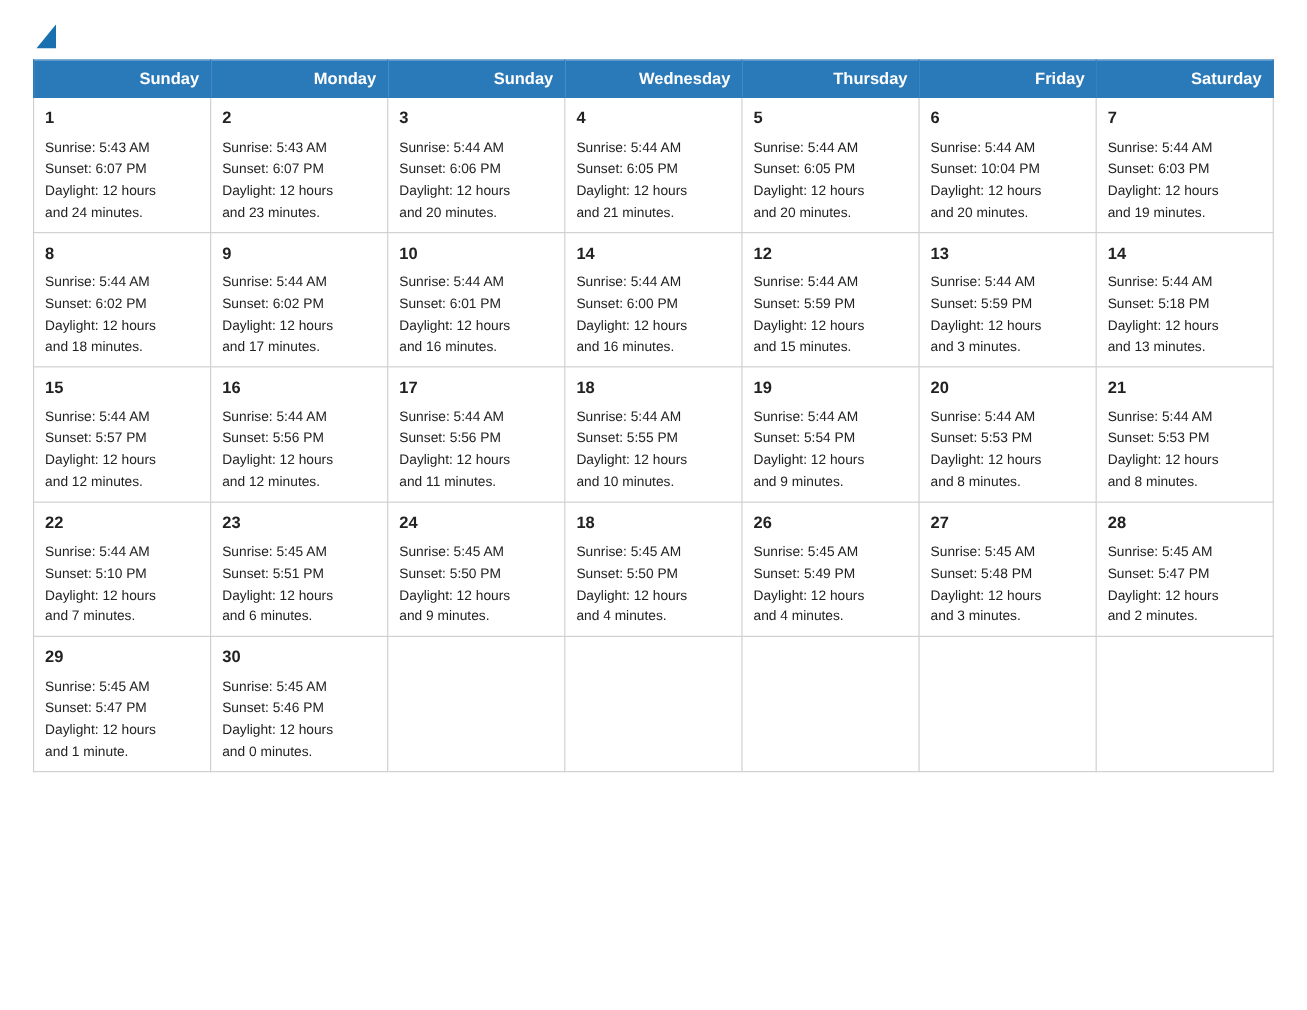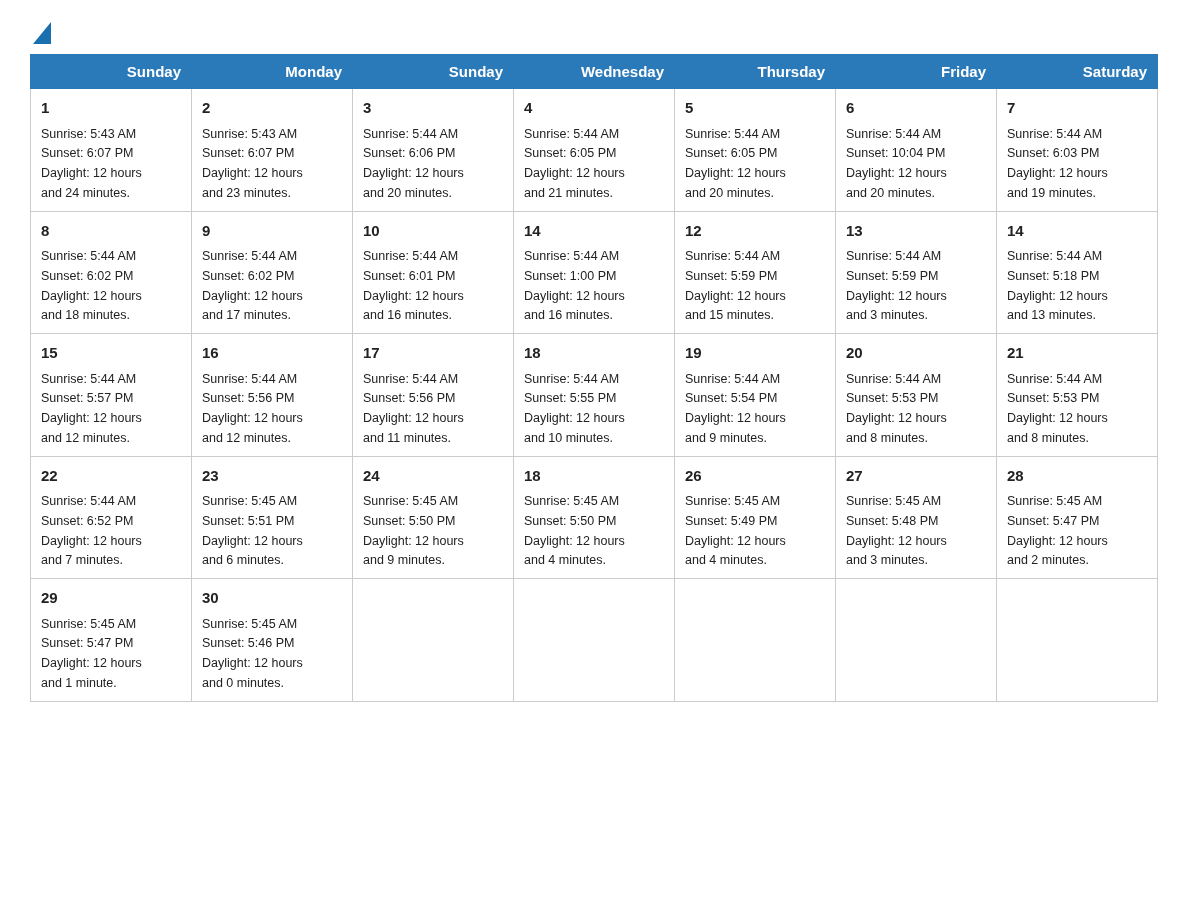--- a/index.html
+++ b/index.html
@@ -136,7 +136,7 @@
         <td><span class="day-number">8</span><span class="day-info">Sunrise: 5:44 AM</span><br><span class="day-info">Sunset: 6:02 PM</span><br><span class="day-info">Daylight: 12 hours</span><br><span class="day-info">and 18 minutes.</span></td>
         <td><span class="day-number">9</span><span class="day-info">Sunrise: 5:44 AM</span><br><span class="day-info">Sunset: 6:02 PM</span><br><span class="day-info">Daylight: 12 hours</span><br><span class="day-info">and 17 minutes.</span></td>
         <td><span class="day-number">10</span><span class="day-info">Sunrise: 5:44 AM</span><br><span class="day-info">Sunset: 6:01 PM</span><br><span class="day-info">Daylight: 12 hours</span><br><span class="day-info">and 16 minutes.</span></td>
-        <td><span class="day-number">14</span><span class="day-info">Sunrise: 5:44 AM</span><br><span class="day-info">Sunset: 1:00 PM</span><br><span class="day-info">Daylight: 12 hours</span><br><span class="day-info">and 16 minutes.</span></td>
+        <td><span class="day-number">14</span><span class="day-info">Sunrise: 5:44 AM</span><br><span class="day-info">Sunset: 6:00 PM</span><br><span class="day-info">Daylight: 12 hours</span><br><span class="day-info">and 16 minutes.</span></td>
         <td><span class="day-number">12</span><span class="day-info">Sunrise: 5:44 AM</span><br><span class="day-info">Sunset: 5:59 PM</span><br><span class="day-info">Daylight: 12 hours</span><br><span class="day-info">and 15 minutes.</span></td>
         <td><span class="day-number">13</span><span class="day-info">Sunrise: 5:44 AM</span><br><span class="day-info">Sunset: 5:59 PM</span><br><span class="day-info">Daylight: 12 hours</span><br><span class="day-info">and 3 minutes.</span></td>
         <td><span class="day-number">14</span><span class="day-info">Sunrise: 5:44 AM</span><br><span class="day-info">Sunset: 5:18 PM</span><br><span class="day-info">Daylight: 12 hours</span><br><span class="day-info">and 13 minutes.</span></td>

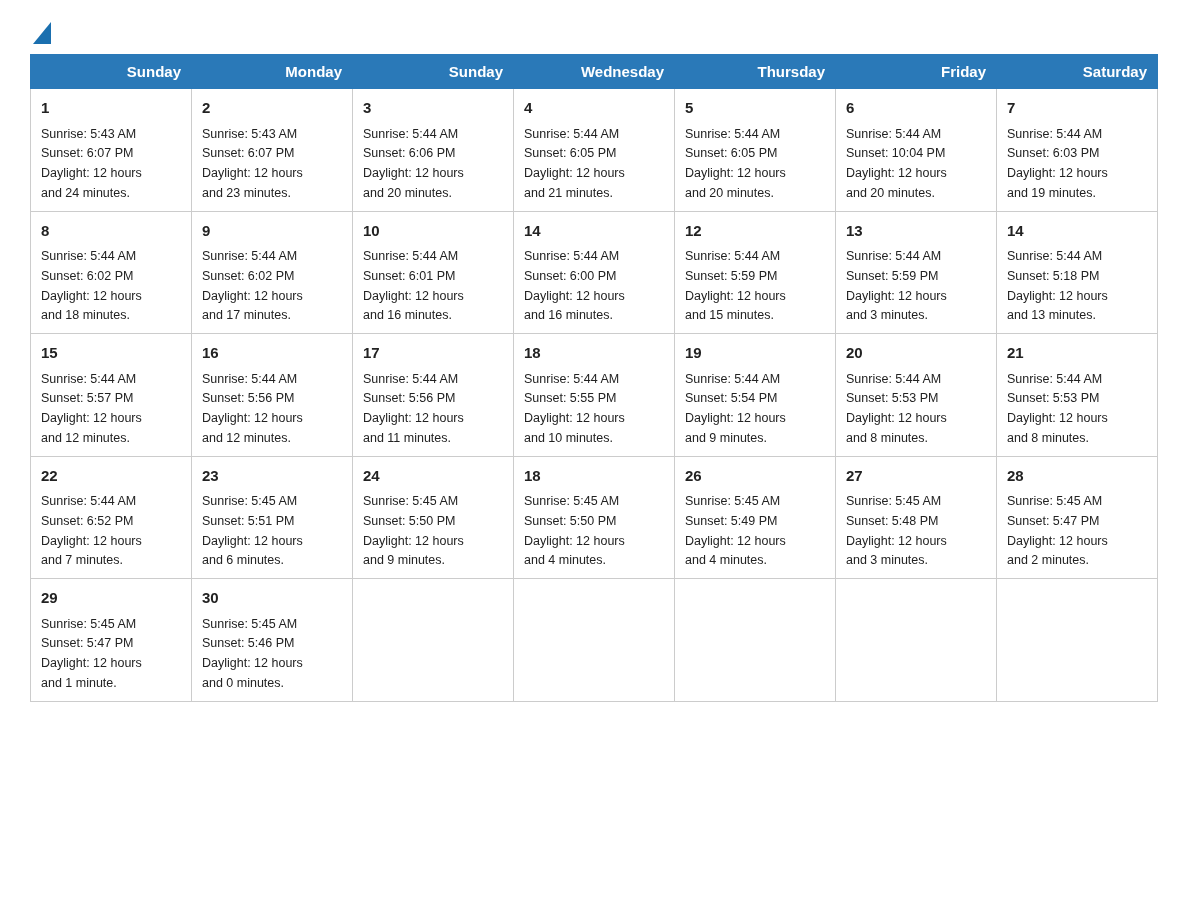--- a/index.html
+++ b/index.html
@@ -151,7 +151,7 @@
         <td><span class="day-number">21</span><span class="day-info">Sunrise: 5:44 AM</span><br><span class="day-info">Sunset: 5:53 PM</span><br><span class="day-info">Daylight: 12 hours</span><br><span class="day-info">and 8 minutes.</span></td>
       </tr>
       <tr>
-        <td><span class="day-number">22</span><span class="day-info">Sunrise: 5:44 AM</span><br><span class="day-info">Sunset: 6:52 PM</span><br><span class="day-info">Daylight: 12 hours</span><br><span class="day-info">and 7 minutes.</span></td>
+        <td><span class="day-number">22</span><span class="day-info">Sunrise: 5:44 AM</span><br><span class="day-info">Sunset: 5:10 PM</span><br><span class="day-info">Daylight: 12 hours</span><br><span class="day-info">and 7 minutes.</span></td>
         <td><span class="day-number">23</span><span class="day-info">Sunrise: 5:45 AM</span><br><span class="day-info">Sunset: 5:51 PM</span><br><span class="day-info">Daylight: 12 hours</span><br><span class="day-info">and 6 minutes.</span></td>
         <td><span class="day-number">24</span><span class="day-info">Sunrise: 5:45 AM</span><br><span class="day-info">Sunset: 5:50 PM</span><br><span class="day-info">Daylight: 12 hours</span><br><span class="day-info">and 9 minutes.</span></td>
         <td><span class="day-number">18</span><span class="day-info">Sunrise: 5:45 AM</span><br><span class="day-info">Sunset: 5:50 PM</span><br><span class="day-info">Daylight: 12 hours</span><br><span class="day-info">and 4 minutes.</span></td>

